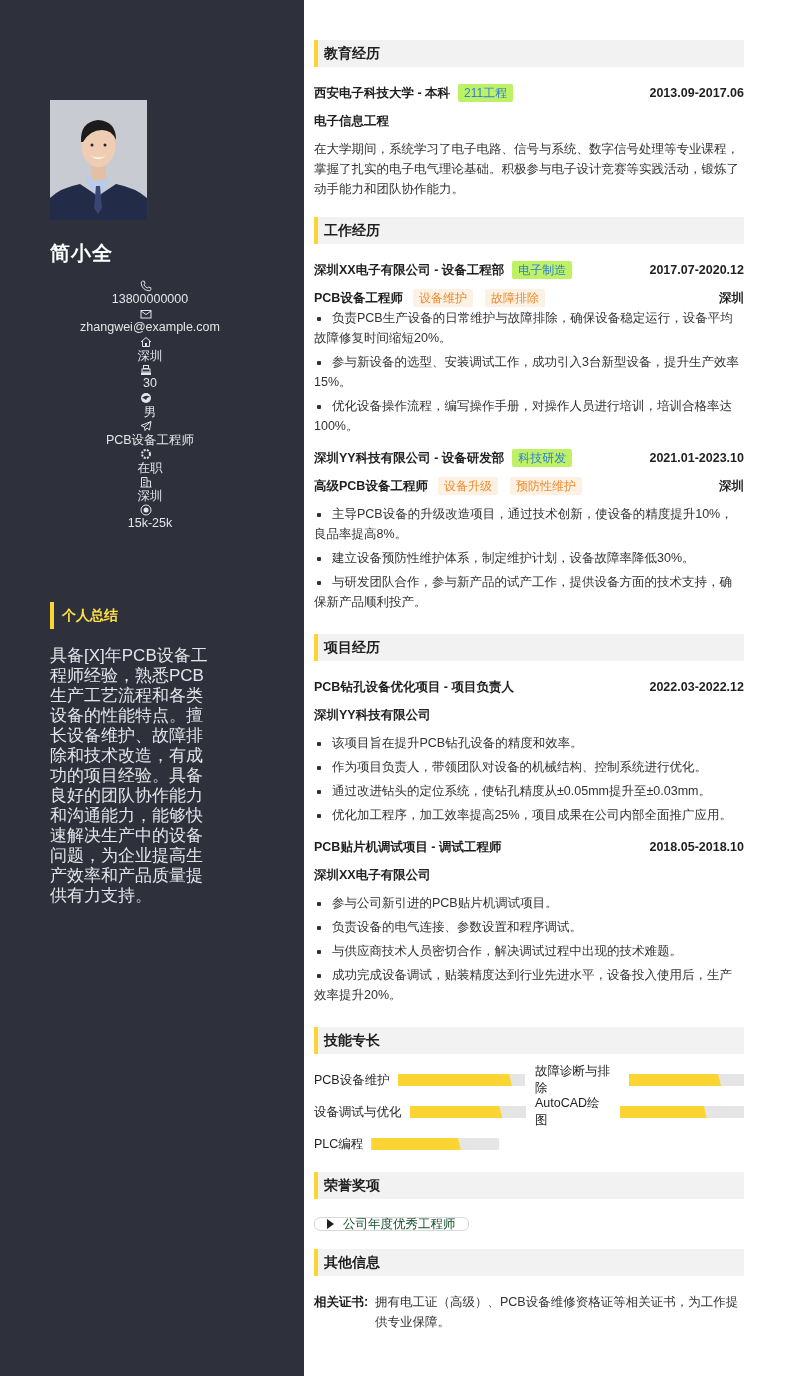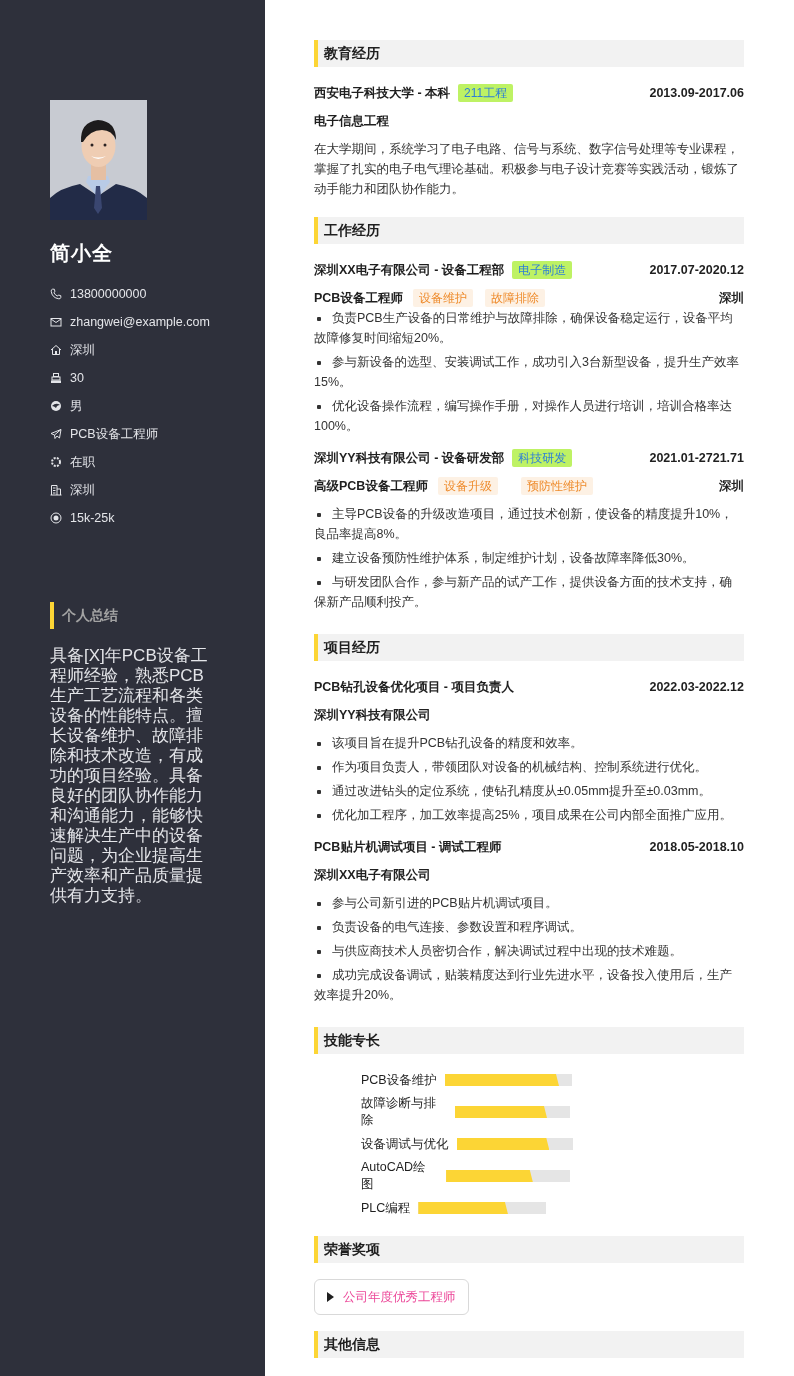--- a/index.html
+++ b/index.html
@@ -7,7 +7,7 @@
   body { font-family: "Liberation Sans", "DejaVu Sans", sans-serif; color: #2b2b2b; position: relative; }
 
   .sidebar {
-    position: absolute; left: 0; top: 0; width: 265px; height: 1376px;
+    position: absolute; left: 0; top: 0; width: 304px; height: 1376px;
     background: #2e303b; color: #e6e7ea;
   }
   .photo {

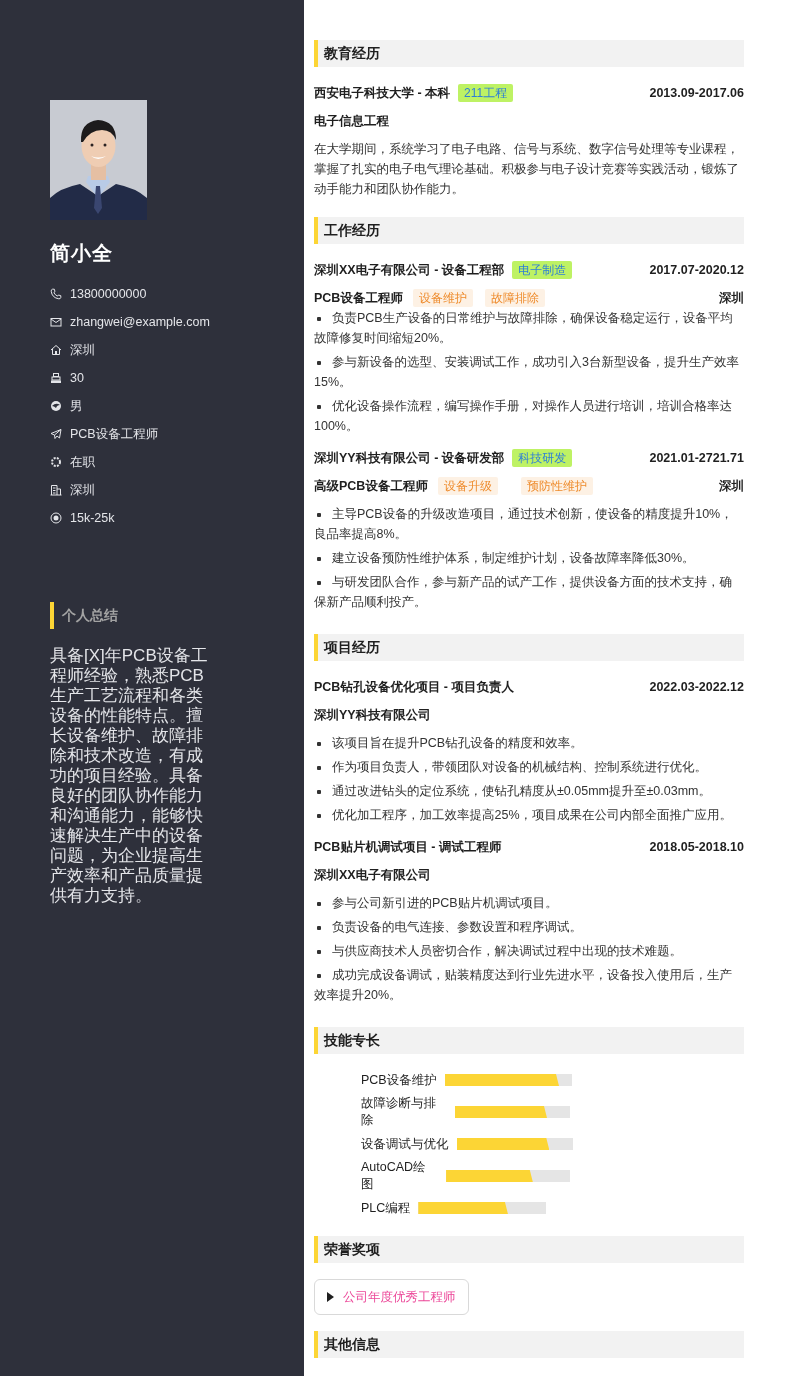--- a/index.html
+++ b/index.html
@@ -22,7 +22,7 @@
   }
   .contact-list { position: absolute; left: 50px; top: 280px; width: 200px; }
   .contact-item {
-    display: flex; align-items: center; height: 28px; font-size: 12.5px; color: #e4e5e9;
+    display: flex; align-items: center; height: 28px; font-size: 12.5px; color: #e4e5e9; flex-direction: column;
   }
   .contact-item .ic {
     width: 12px; height: 12px; margin-right: 8px; display: inline-flex; align-items: center; justify-content: center;

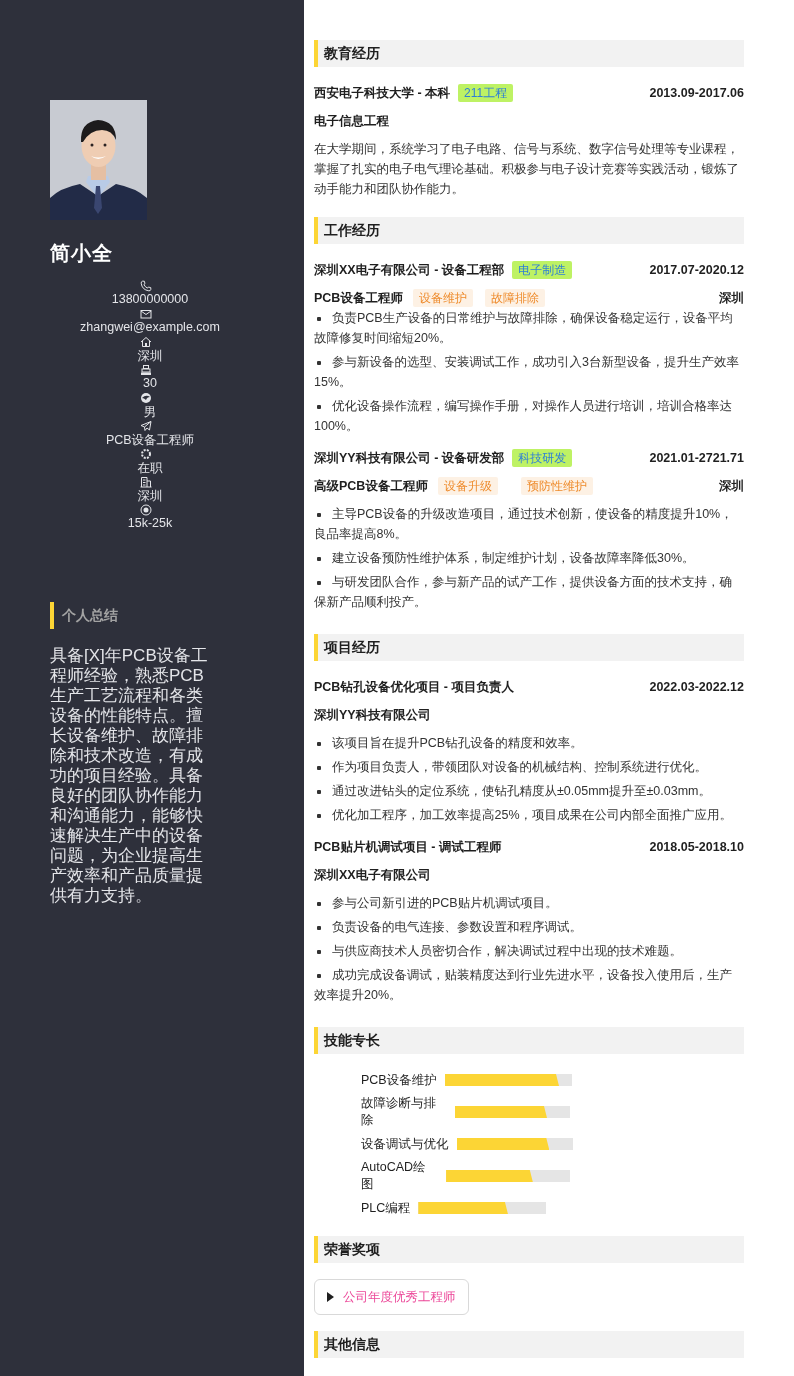--- a/index.html
+++ b/index.html
@@ -244,7 +244,7 @@
           <span>深圳YY科技有限公司 - 设备研发部</span>
           <span class="tag blue">科技研发</span>
         </div>
-        <span>2021.01-2721.71</span>
+        <span>2021.01-2023.10</span>
       </div>
       <div class="row" style="margin-top:8px;">
         <div class="left">

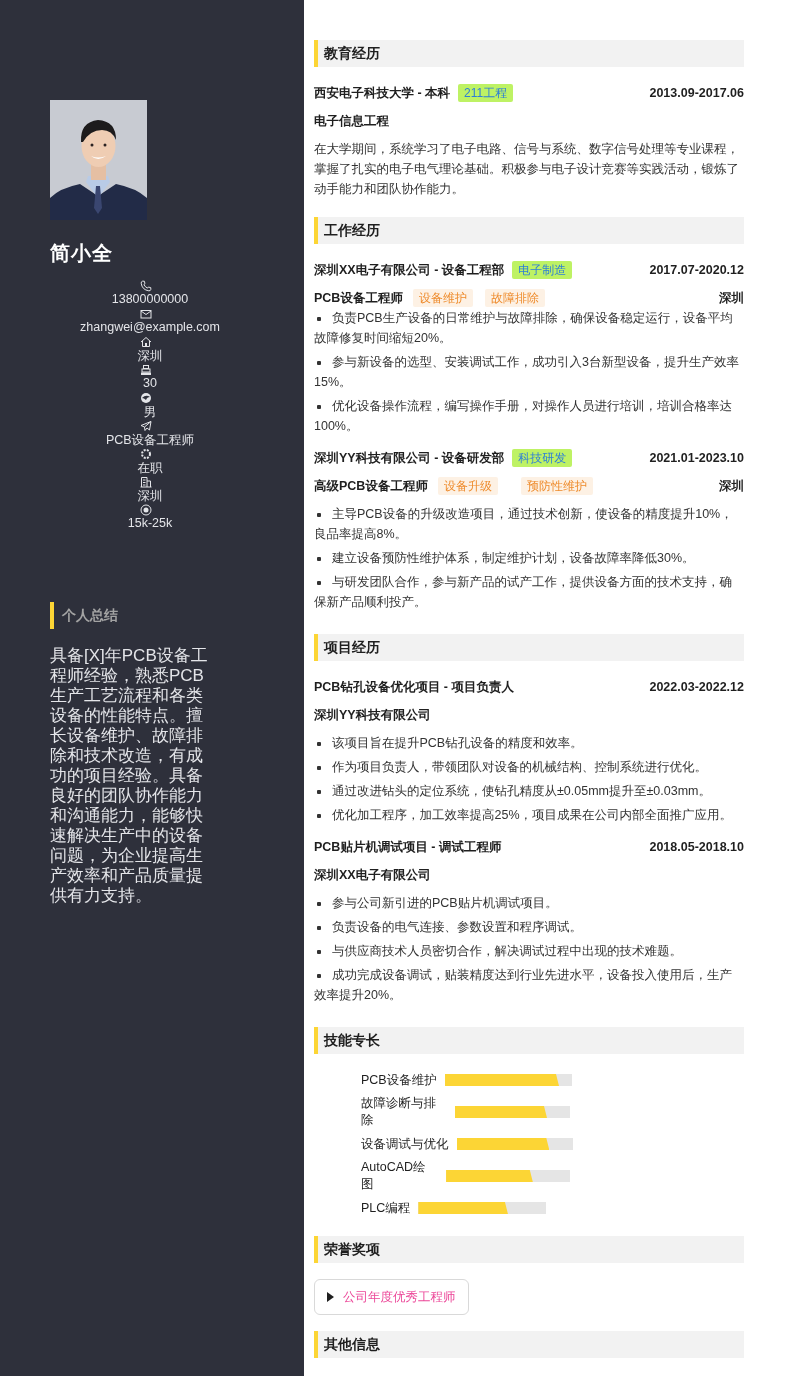--- a/index.html
+++ b/index.html
@@ -250,7 +250,7 @@
         <div class="left">
           <span>高级PCB设备工程师</span>
           <span class="tag orange" style="margin-left:10px;">设备升级</span>
-          <span class="tag orange" style="margin-left:23px;">预防性维护</span>
+          <span class="tag orange" style="margin-left:12px;">预防性维护</span>
         </div>
         <span>深圳</span>
       </div>

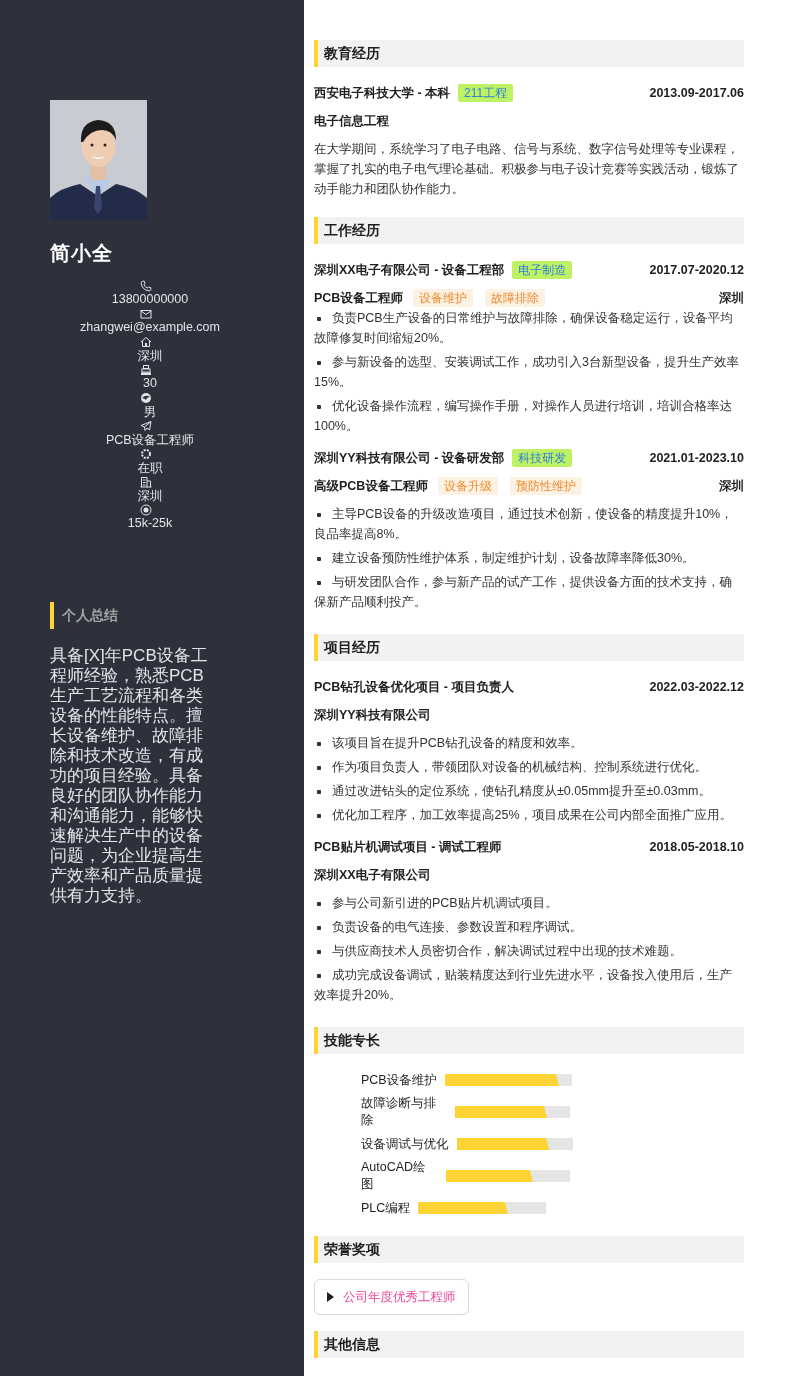--- a/index.html
+++ b/index.html
@@ -31,7 +31,7 @@
 
   .summary-title {
     position: absolute; left: 50px; top: 602px; height: 27px; padding-left: 8px;
-    border-left: 4px solid #fcd535; font-size: 14px; font-weight: bold; color: #a3a3a3;
+    border-left: 4px solid #fcd535; font-size: 14px; font-weight: bold; color: #fde047;
     display: flex; align-items: center;
   }
   .summary-text {

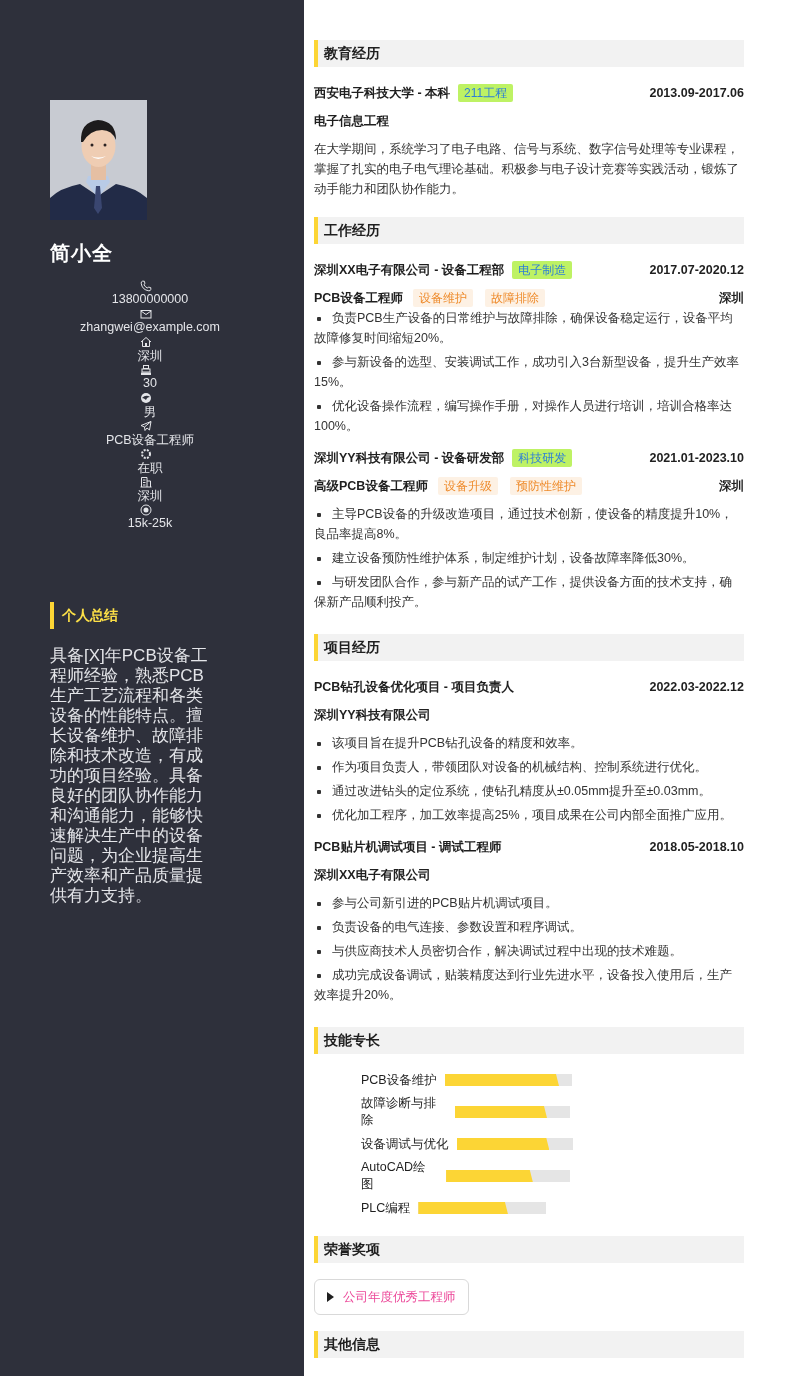--- a/index.html
+++ b/index.html
@@ -300,7 +300,7 @@
 
   <section style="margin-top:22px;">
     <div class="section-head">技能专长</div>
-    <div class="skills" style="margin-top:16px;margin-left:47px;">
+    <div class="skills" style="margin-top:16px;">
       <div class="skill" style="width:221px;">
         <span>PCB设备维护</span>
         <div class="bar" style="width:127px;">

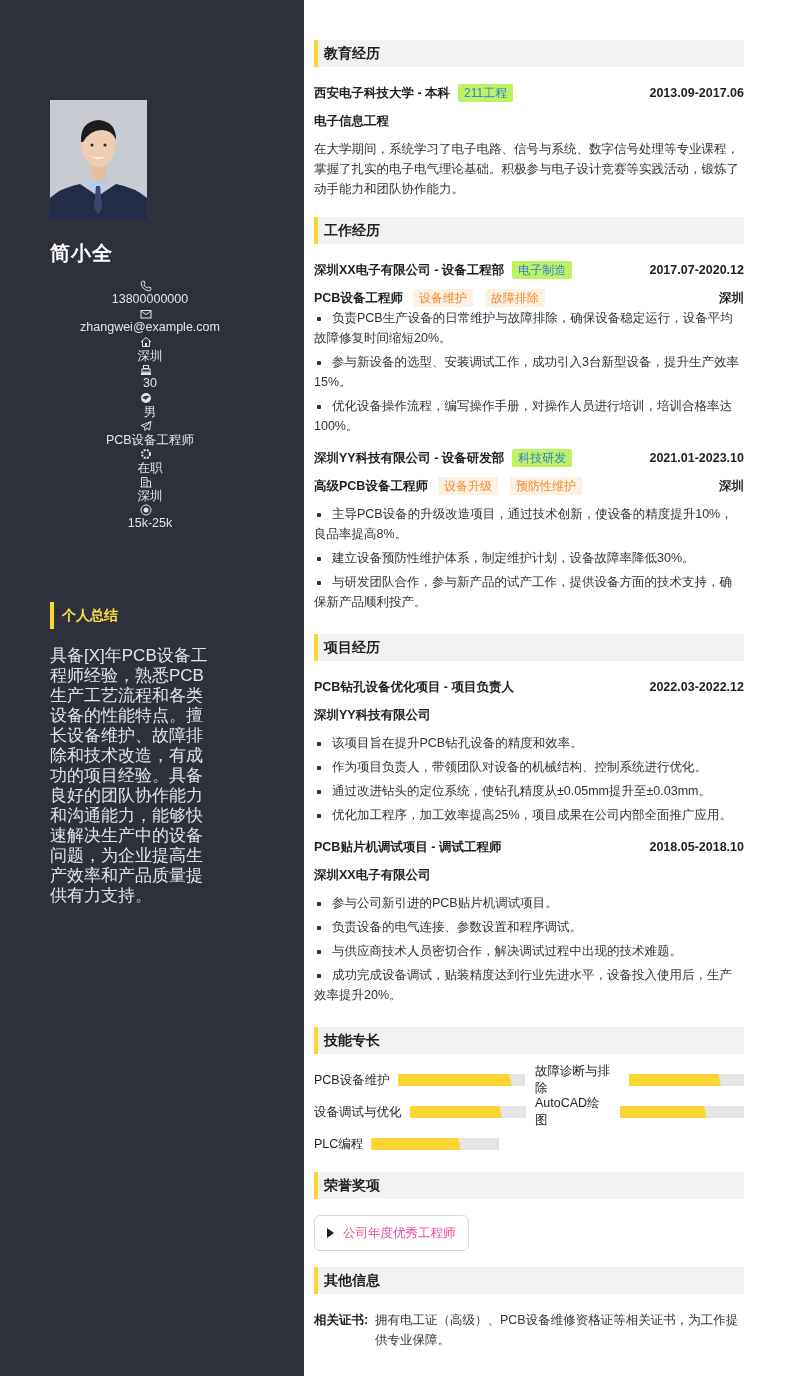--- a/index.html
+++ b/index.html
@@ -75,8 +75,8 @@
   }
 
   .award {
-    display: inline-flex; align-items: center; height: 36px; padding: 0 12px 0 12px;
-    border: 1px solid #d9d9d9; border-radius: 6px; font-size: 12.5px; color: #ec4899;
+    display: inline-flex; align-items: center; height: 14px; padding: 0 12px 0 12px;
+    border: 1px solid #d9d9d9; border-radius: 6px; font-size: 12.5px; color: #14532d;
   }
   .award .tri {
     width: 0; height: 0; border-top: 5px solid transparent; border-bottom: 5px solid transparent; border-left: 7px solid #1f1f1f;

